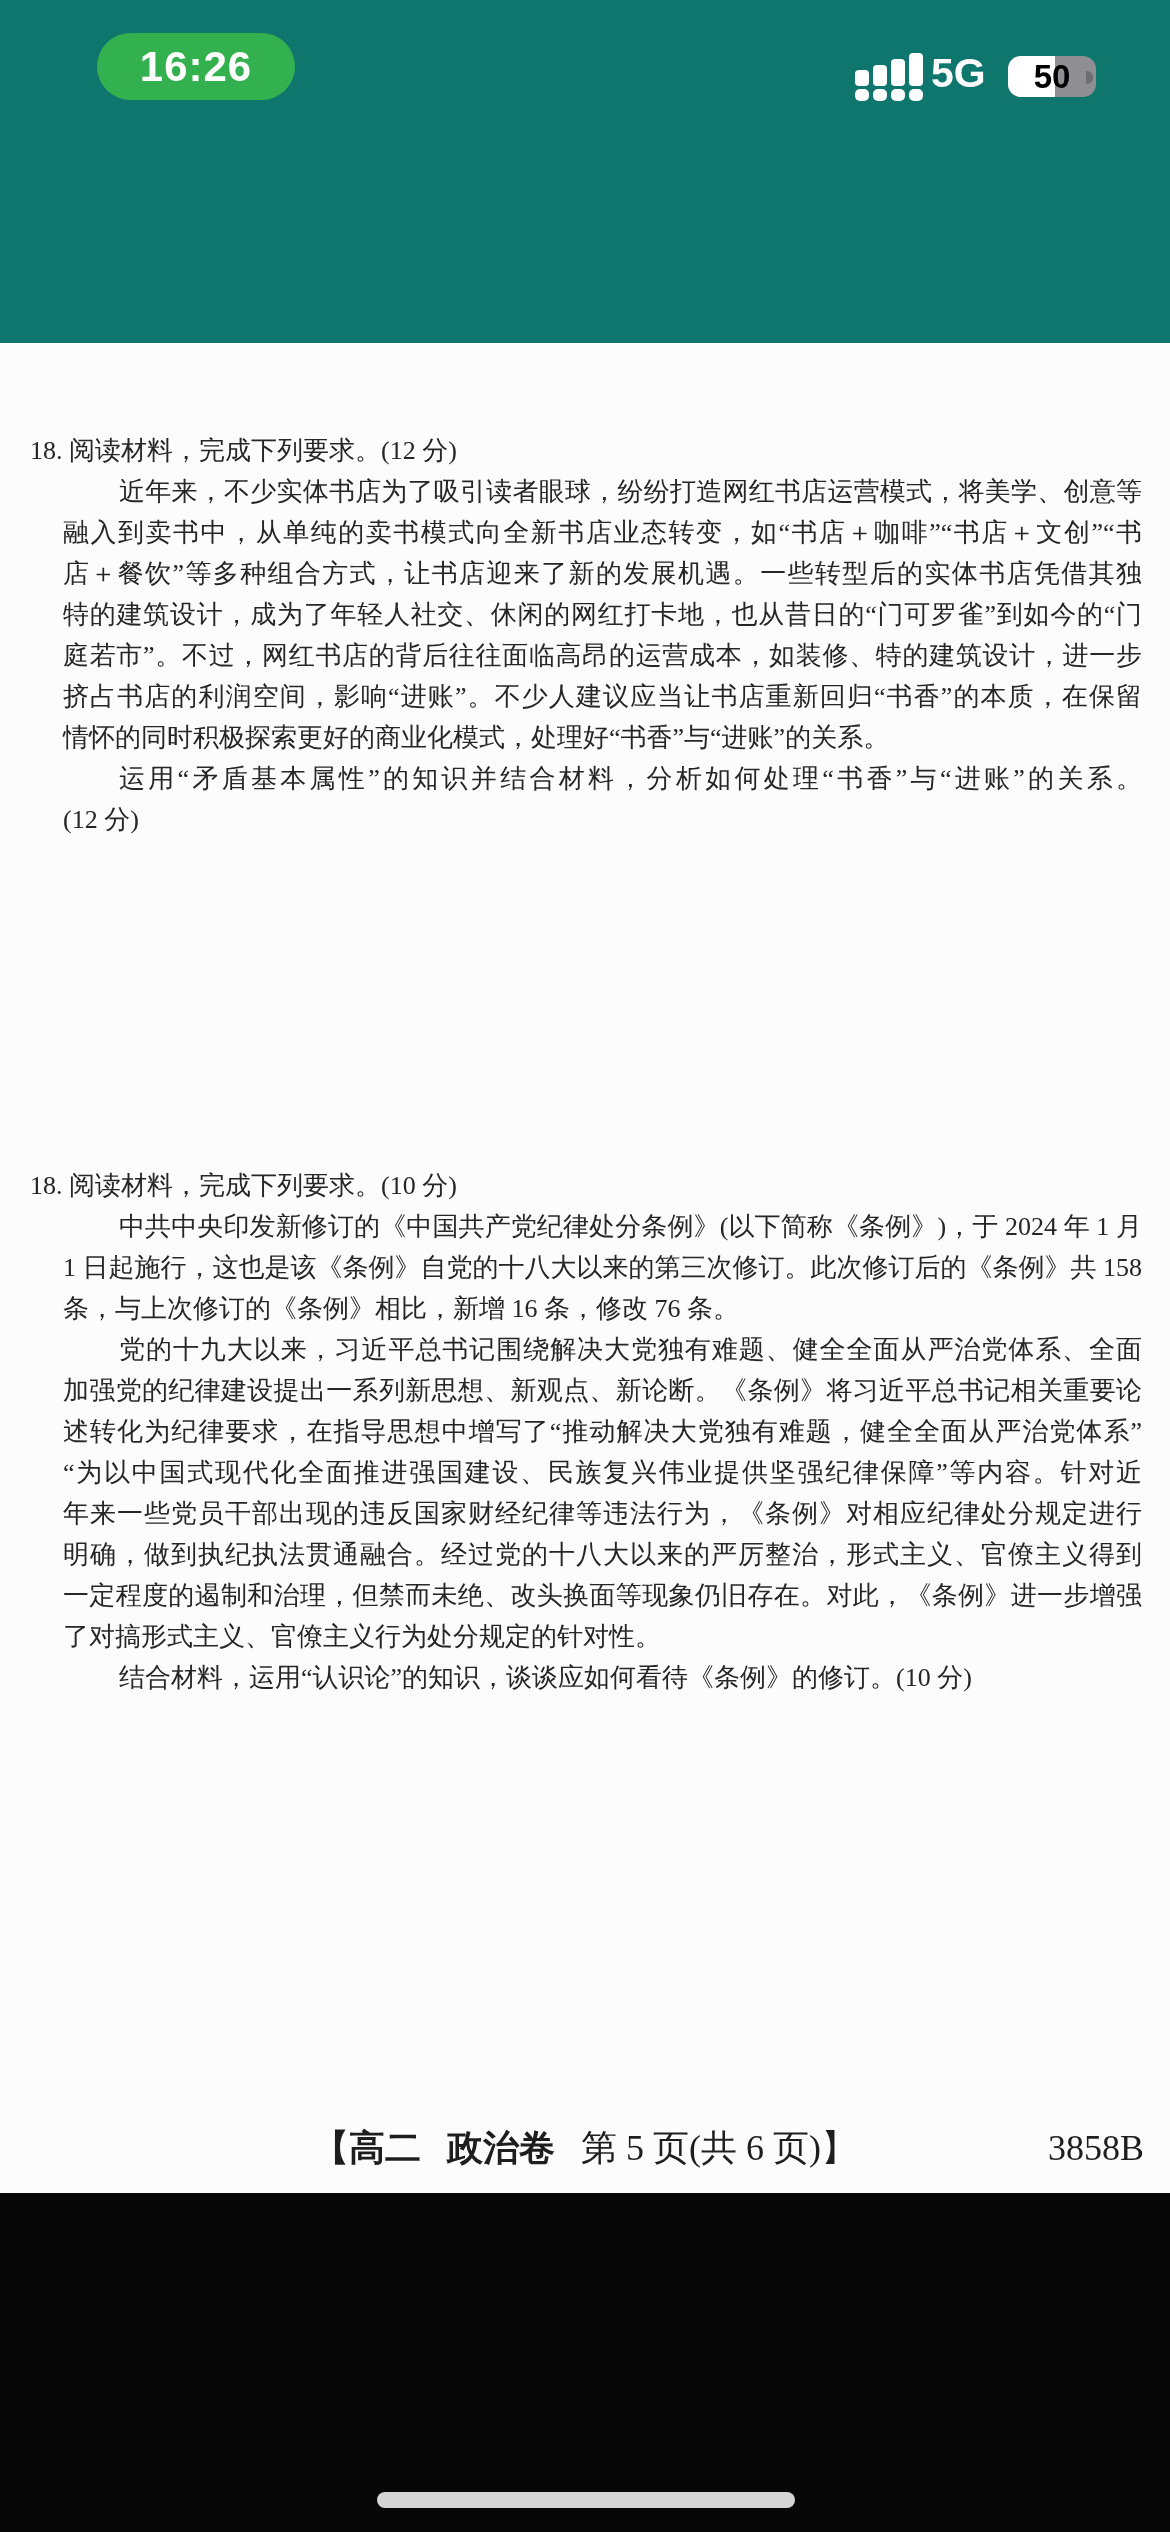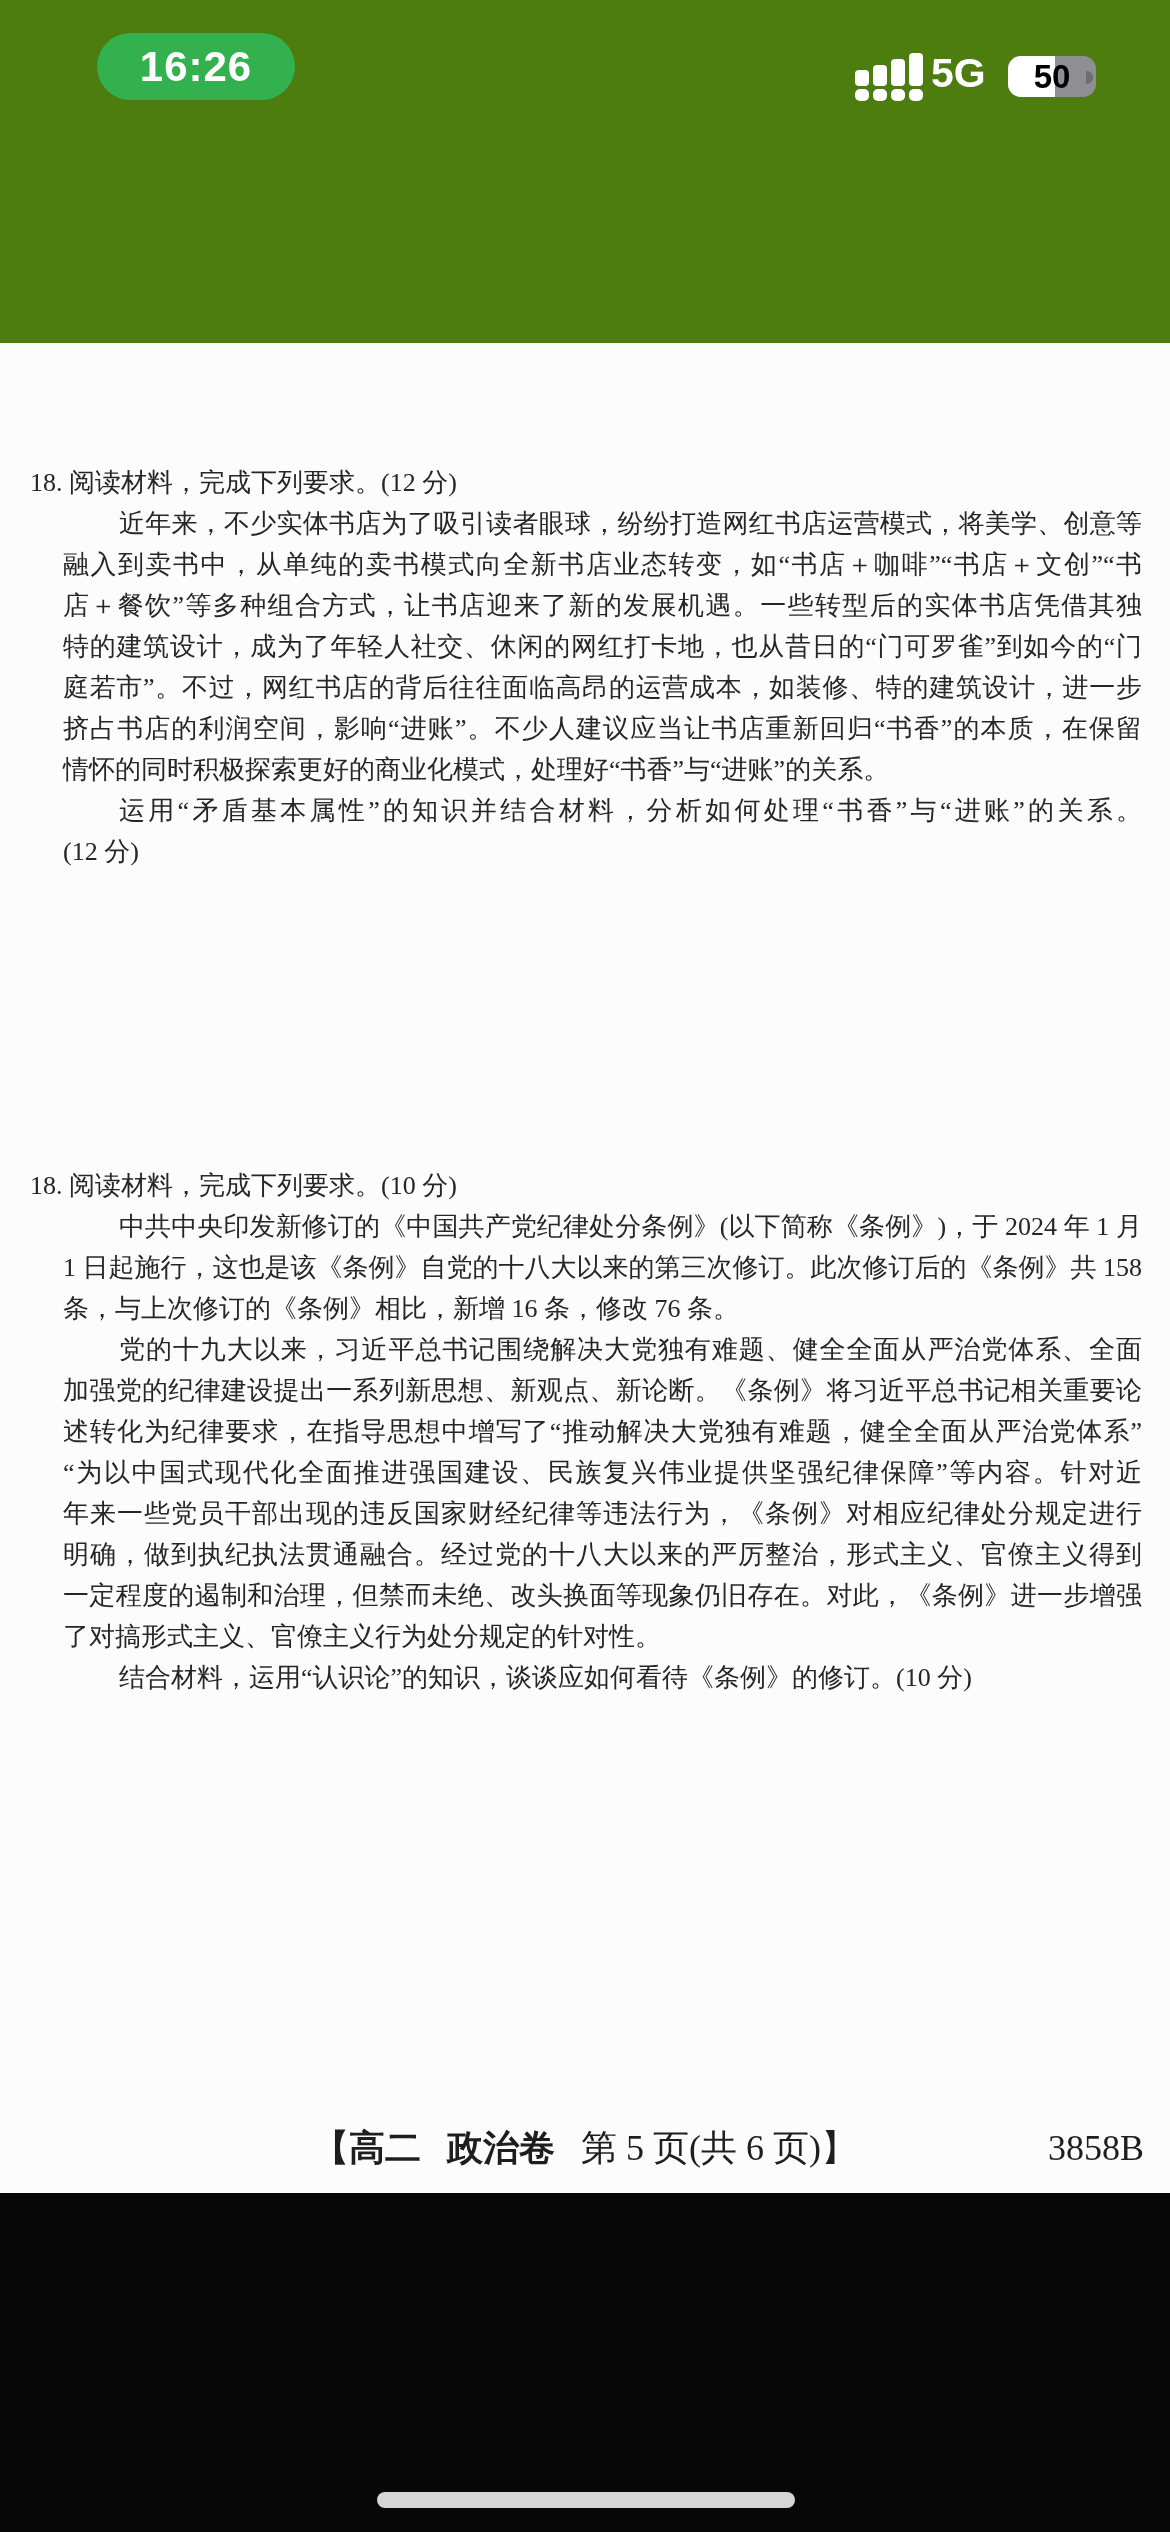--- a/index.html
+++ b/index.html
@@ -3,7 +3,7 @@
 <meta charset="utf-8">
 <style>
   html,body{margin:0;padding:0;background:#000;}
-  .screen{position:relative;width:1170px;height:2532px;background:#4d7c0f;overflow:hidden;
+  .screen{position:relative;width:1170px;height:2532px;background:#0f766e;overflow:hidden;
           font-family:"Liberation Sans","DejaVu Sans",sans-serif;}
 
   

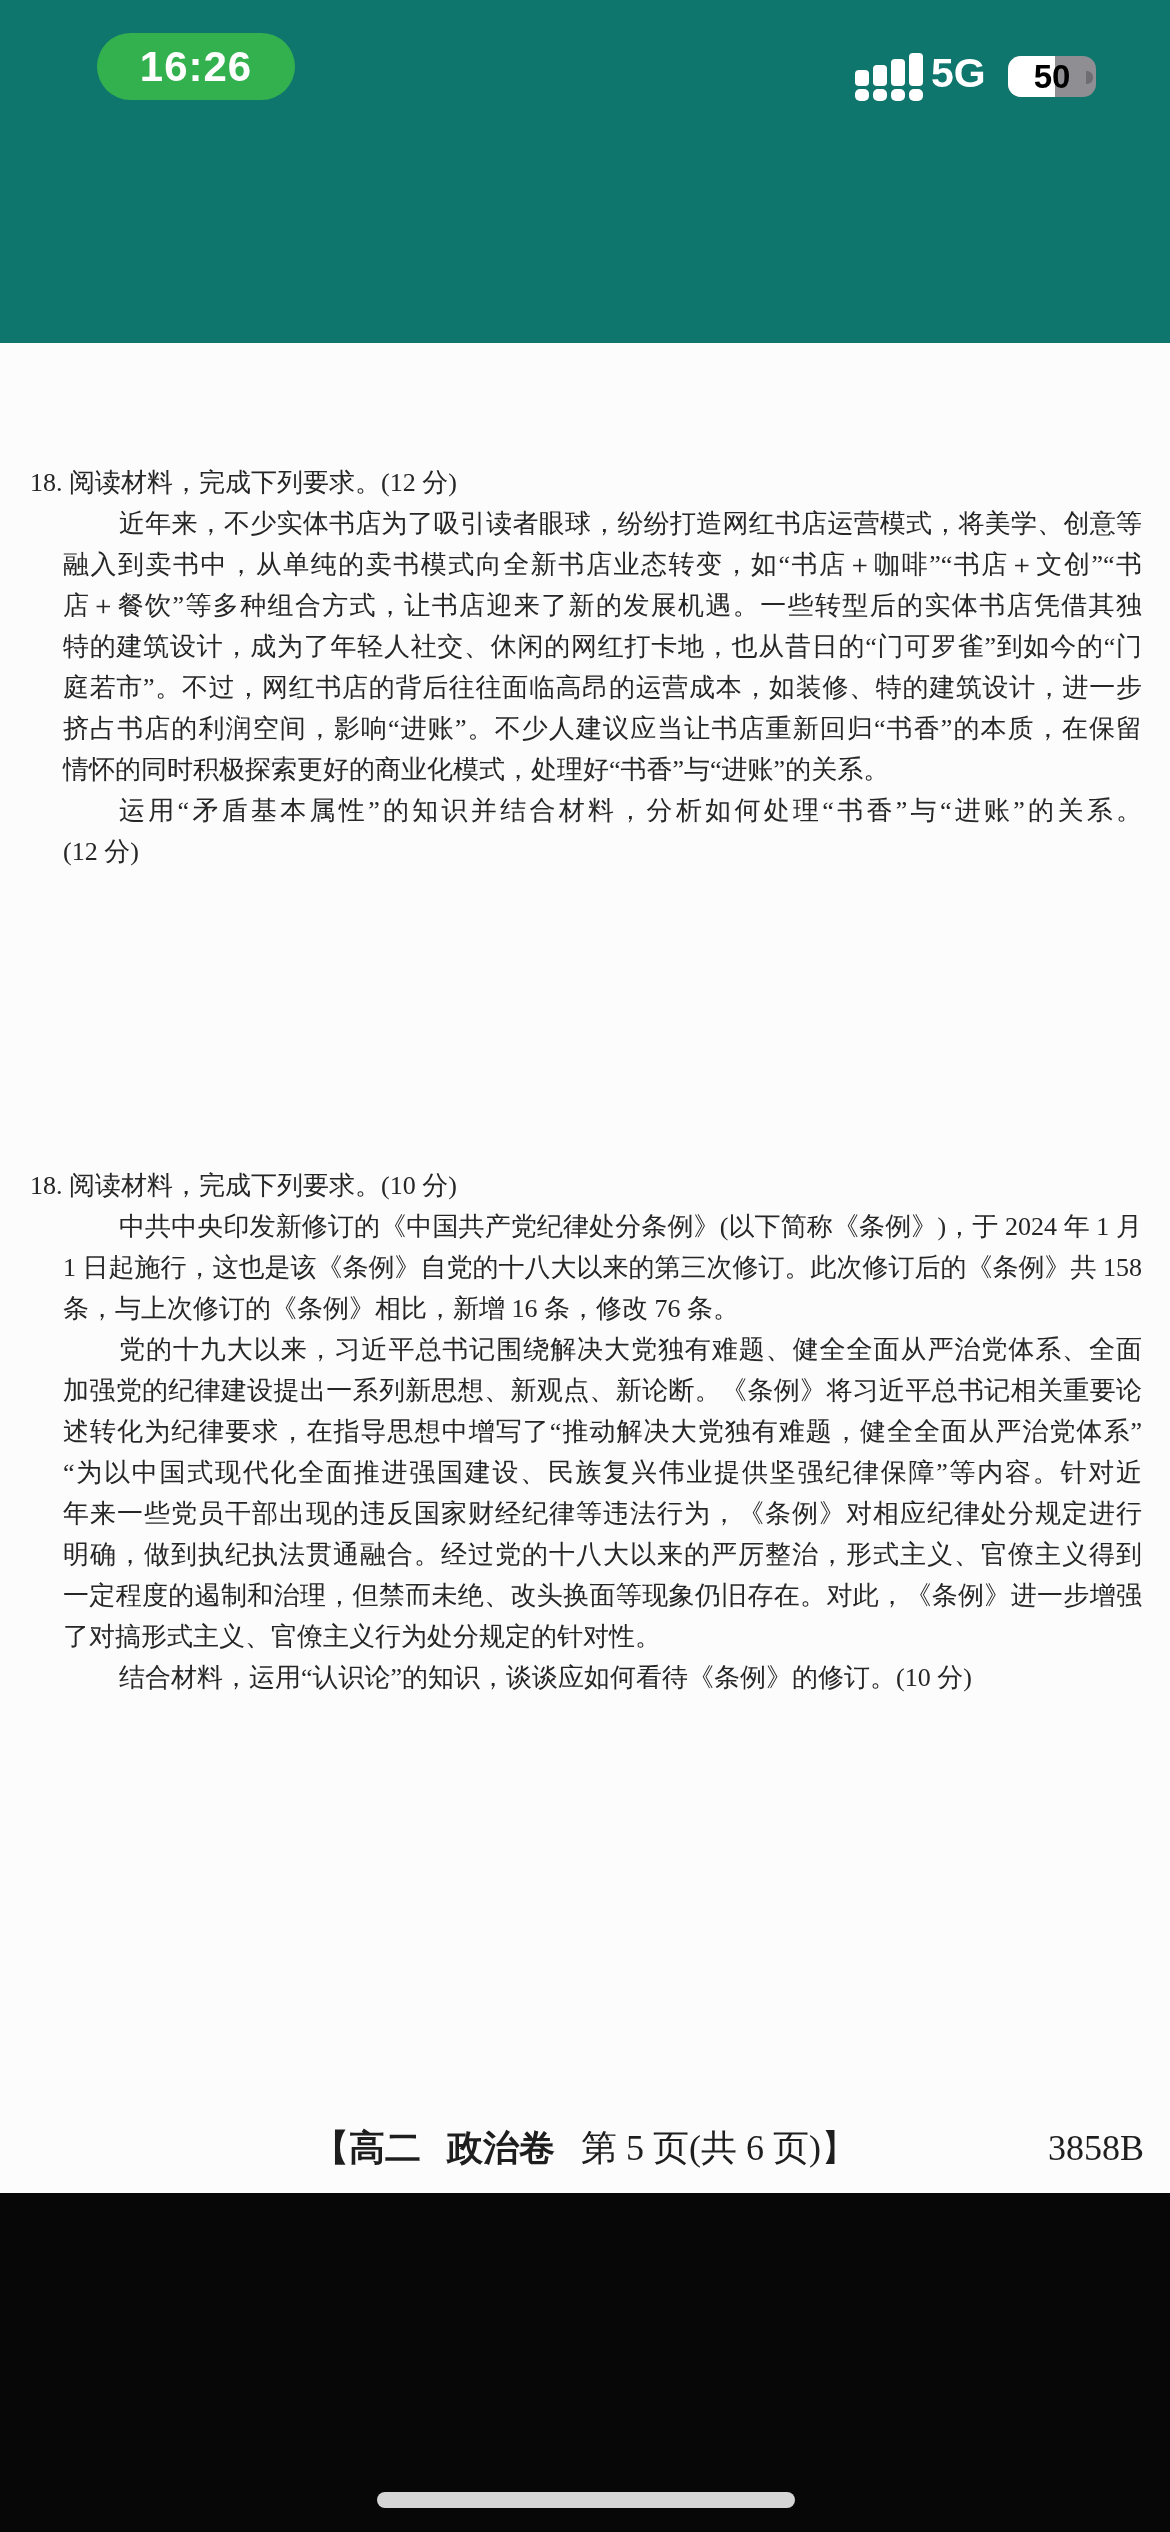--- a/index.html
+++ b/index.html
@@ -30,7 +30,7 @@
   .page{position:absolute;left:0;top:343px;width:1170px;height:1850px;background:#fcfcfc;
         font-family:"Liberation Serif","DejaVu Serif",serif;color:#262626;}
   .qblock{position:absolute;left:0;width:1170px;}
-  .q18{top:87px;margin-top:32px;} .q19{top:822px;}
+  .q18{top:87px;} .q19{top:822px;}
   .line{height:41px;line-height:41px;font-size:26px;padding:0 28px 0 63px;overflow:hidden;
         white-space:normal;}
   .just{text-align:justify;text-align-last:justify;}

